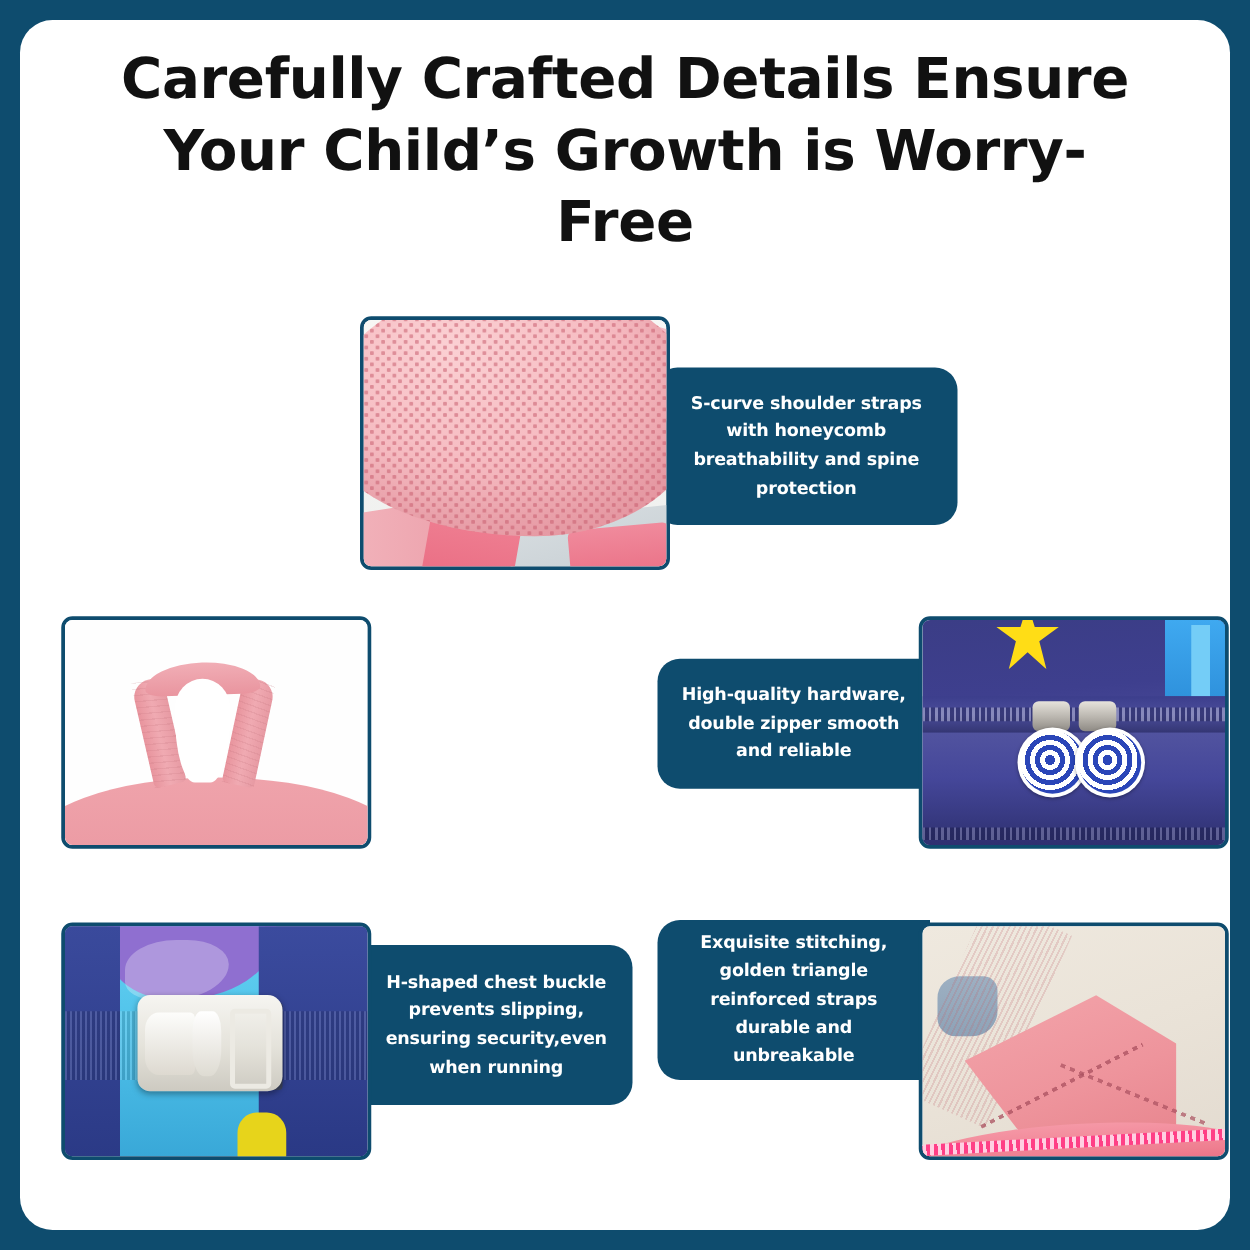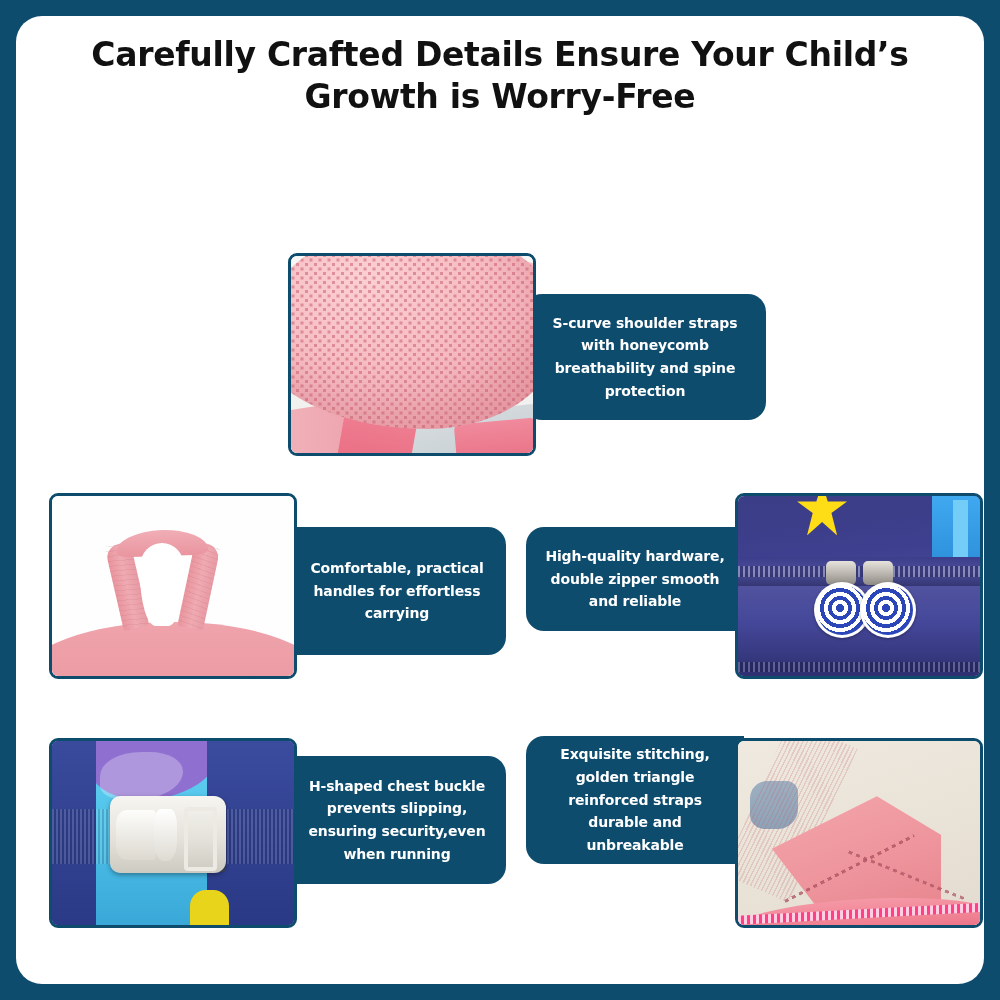--- a/index.html
+++ b/index.html
@@ -33,7 +33,7 @@
 
   .title {
     font-family: "DejaVu Sans", sans-serif;
-    font-size: 33px;
+    font-size: 45px;
     font-weight: 700;
     line-height: 1.28;
     color: #111111;

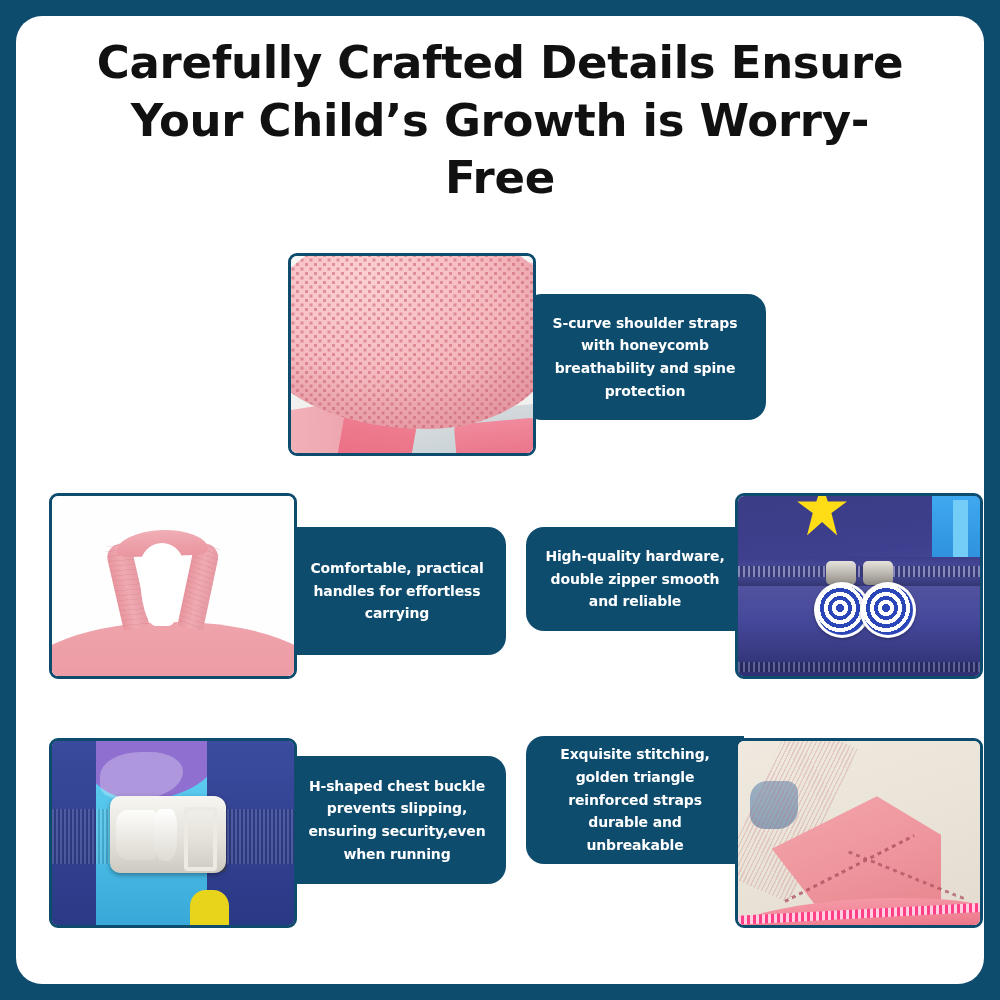--- a/index.html
+++ b/index.html
@@ -400,9 +400,6 @@
       </div>
     </div>
 
-    <div class="textpanel round-r" id="panel-handle">
-      <span>Comfortable, practical handles for effortless carrying</span>
-    </div>
     <div class="photo" id="photo-handle">
       <div class="art">
         <div class="hd-bg"></div>

